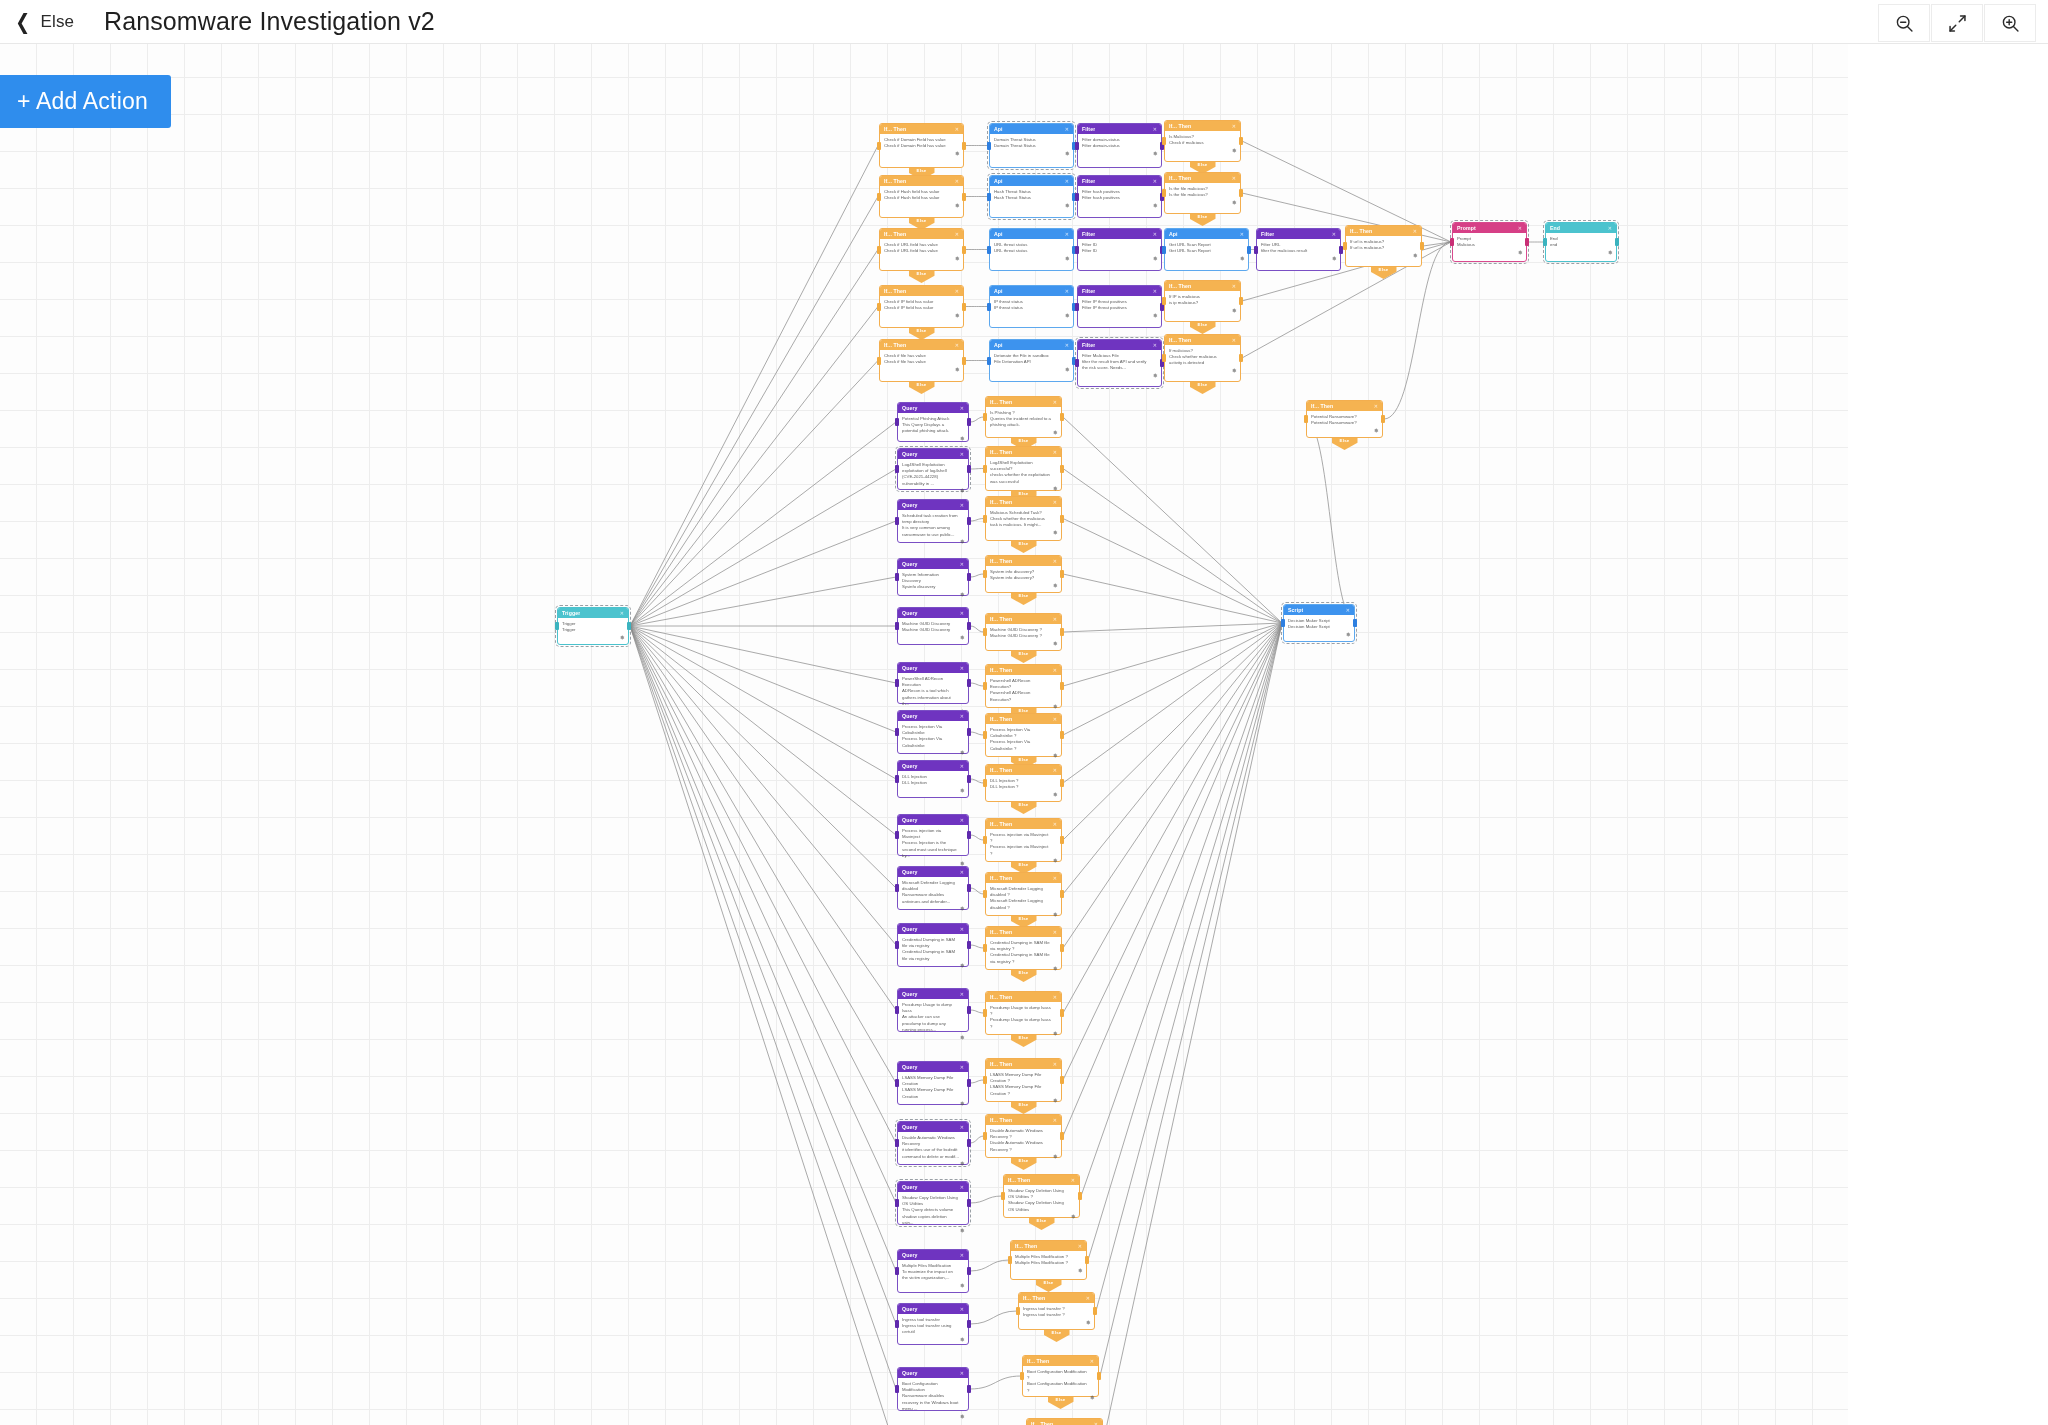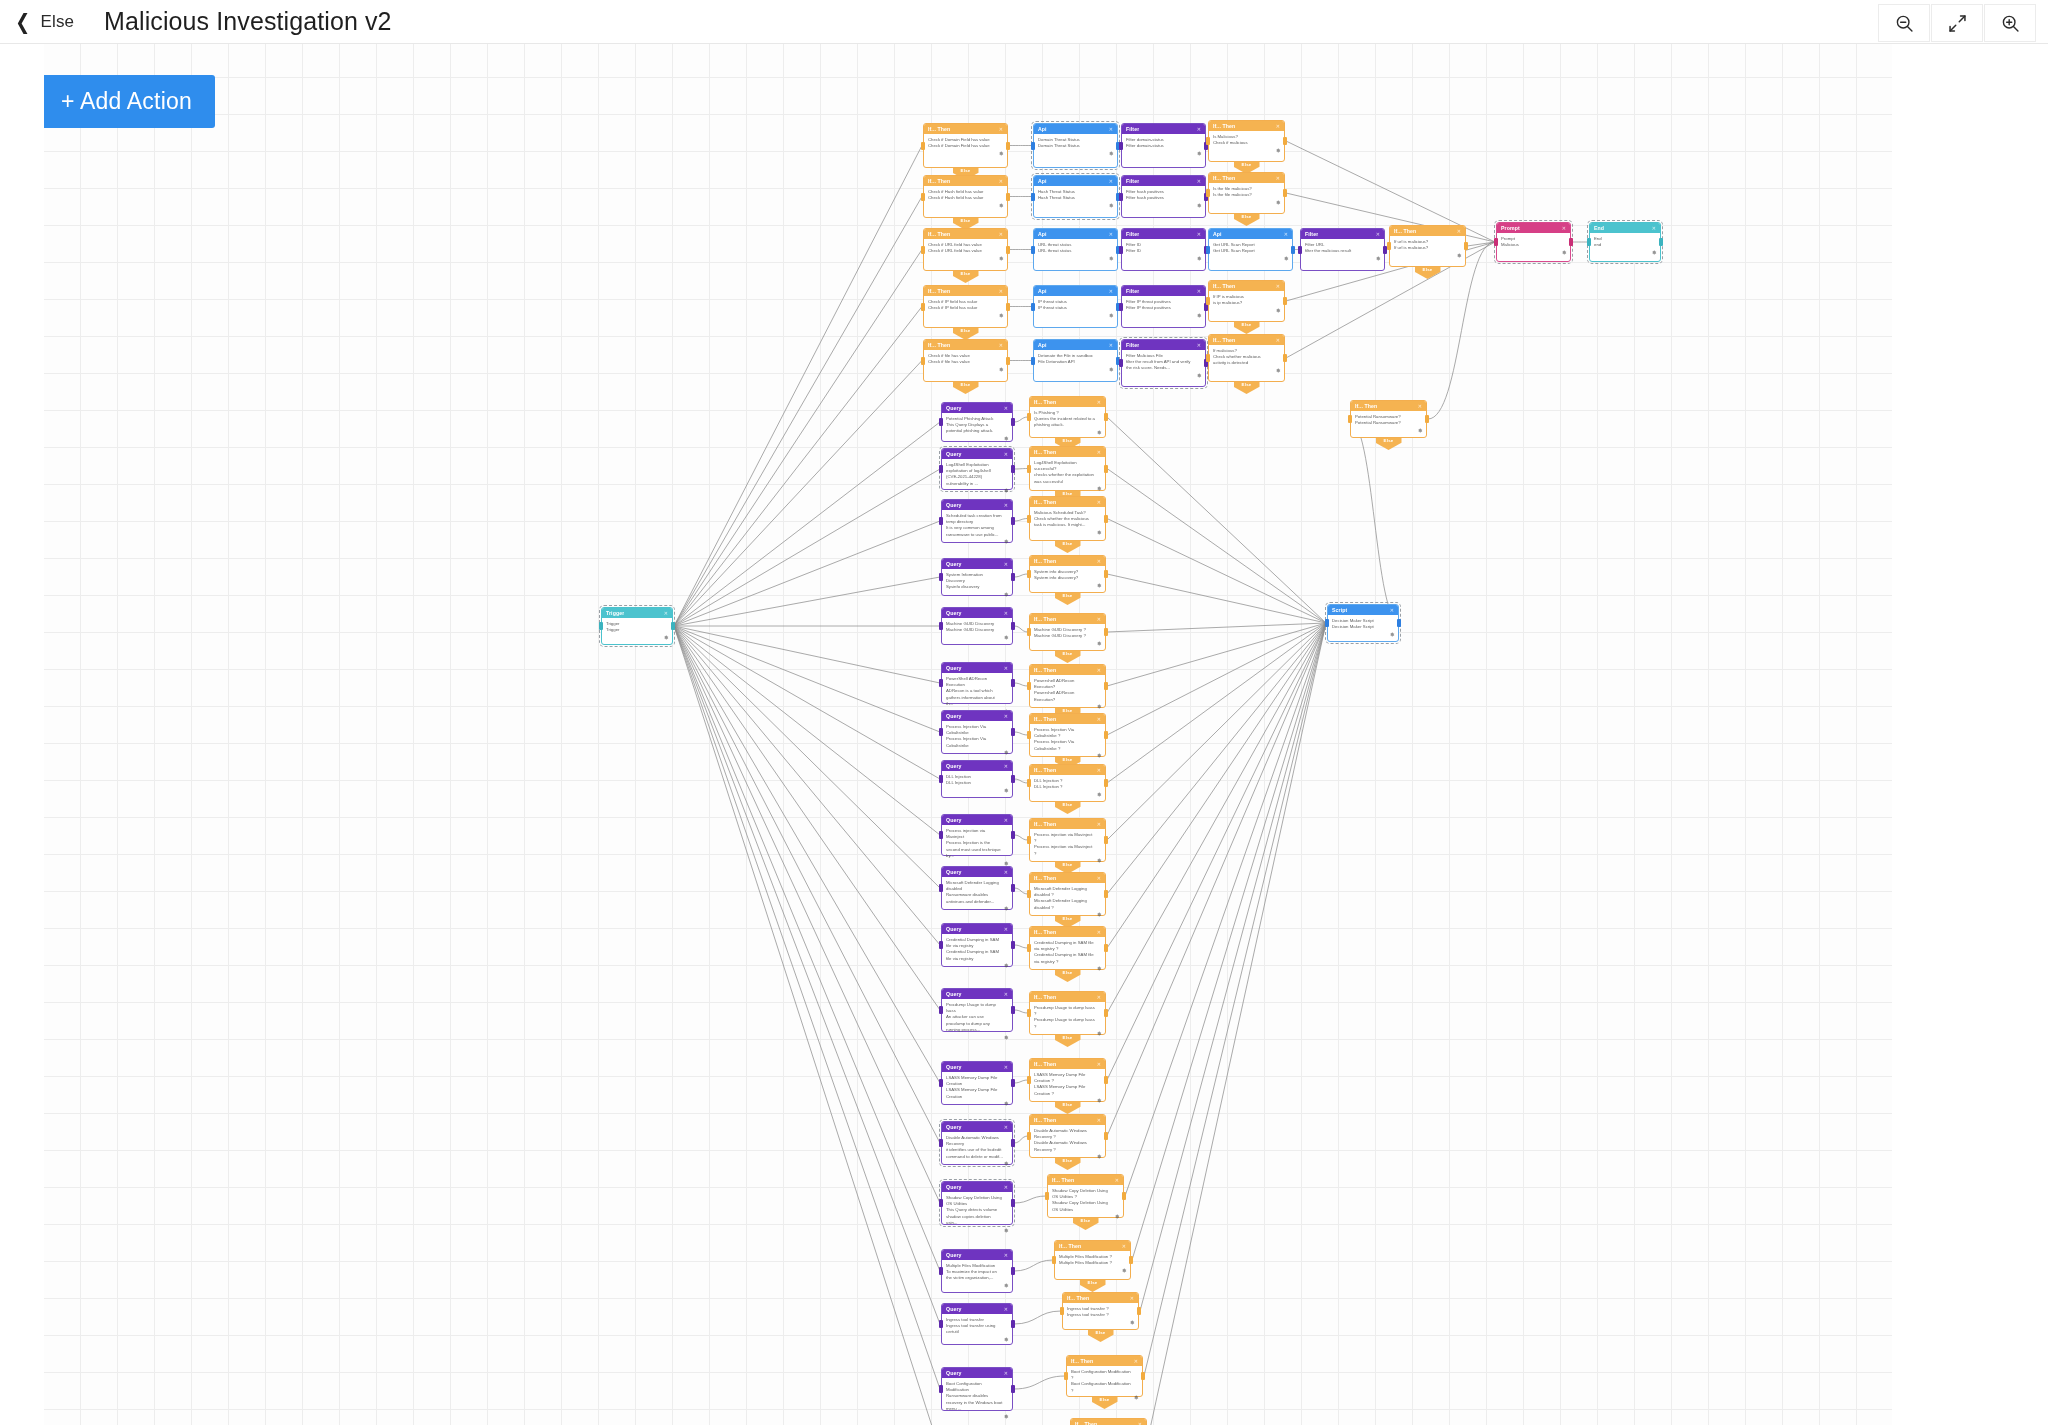--- a/index.html
+++ b/index.html
@@ -170,7 +170,7 @@
     <span class="chev">❮</span>
     <span id="back-label">Else</span>
   </div>
-  <div id="page-title">Malicious Investigation v2</div>
+  <div id="page-title">Ransomware Investigation v2</div>
 
   <div id="header-tools">
     <div class="tool-btn">

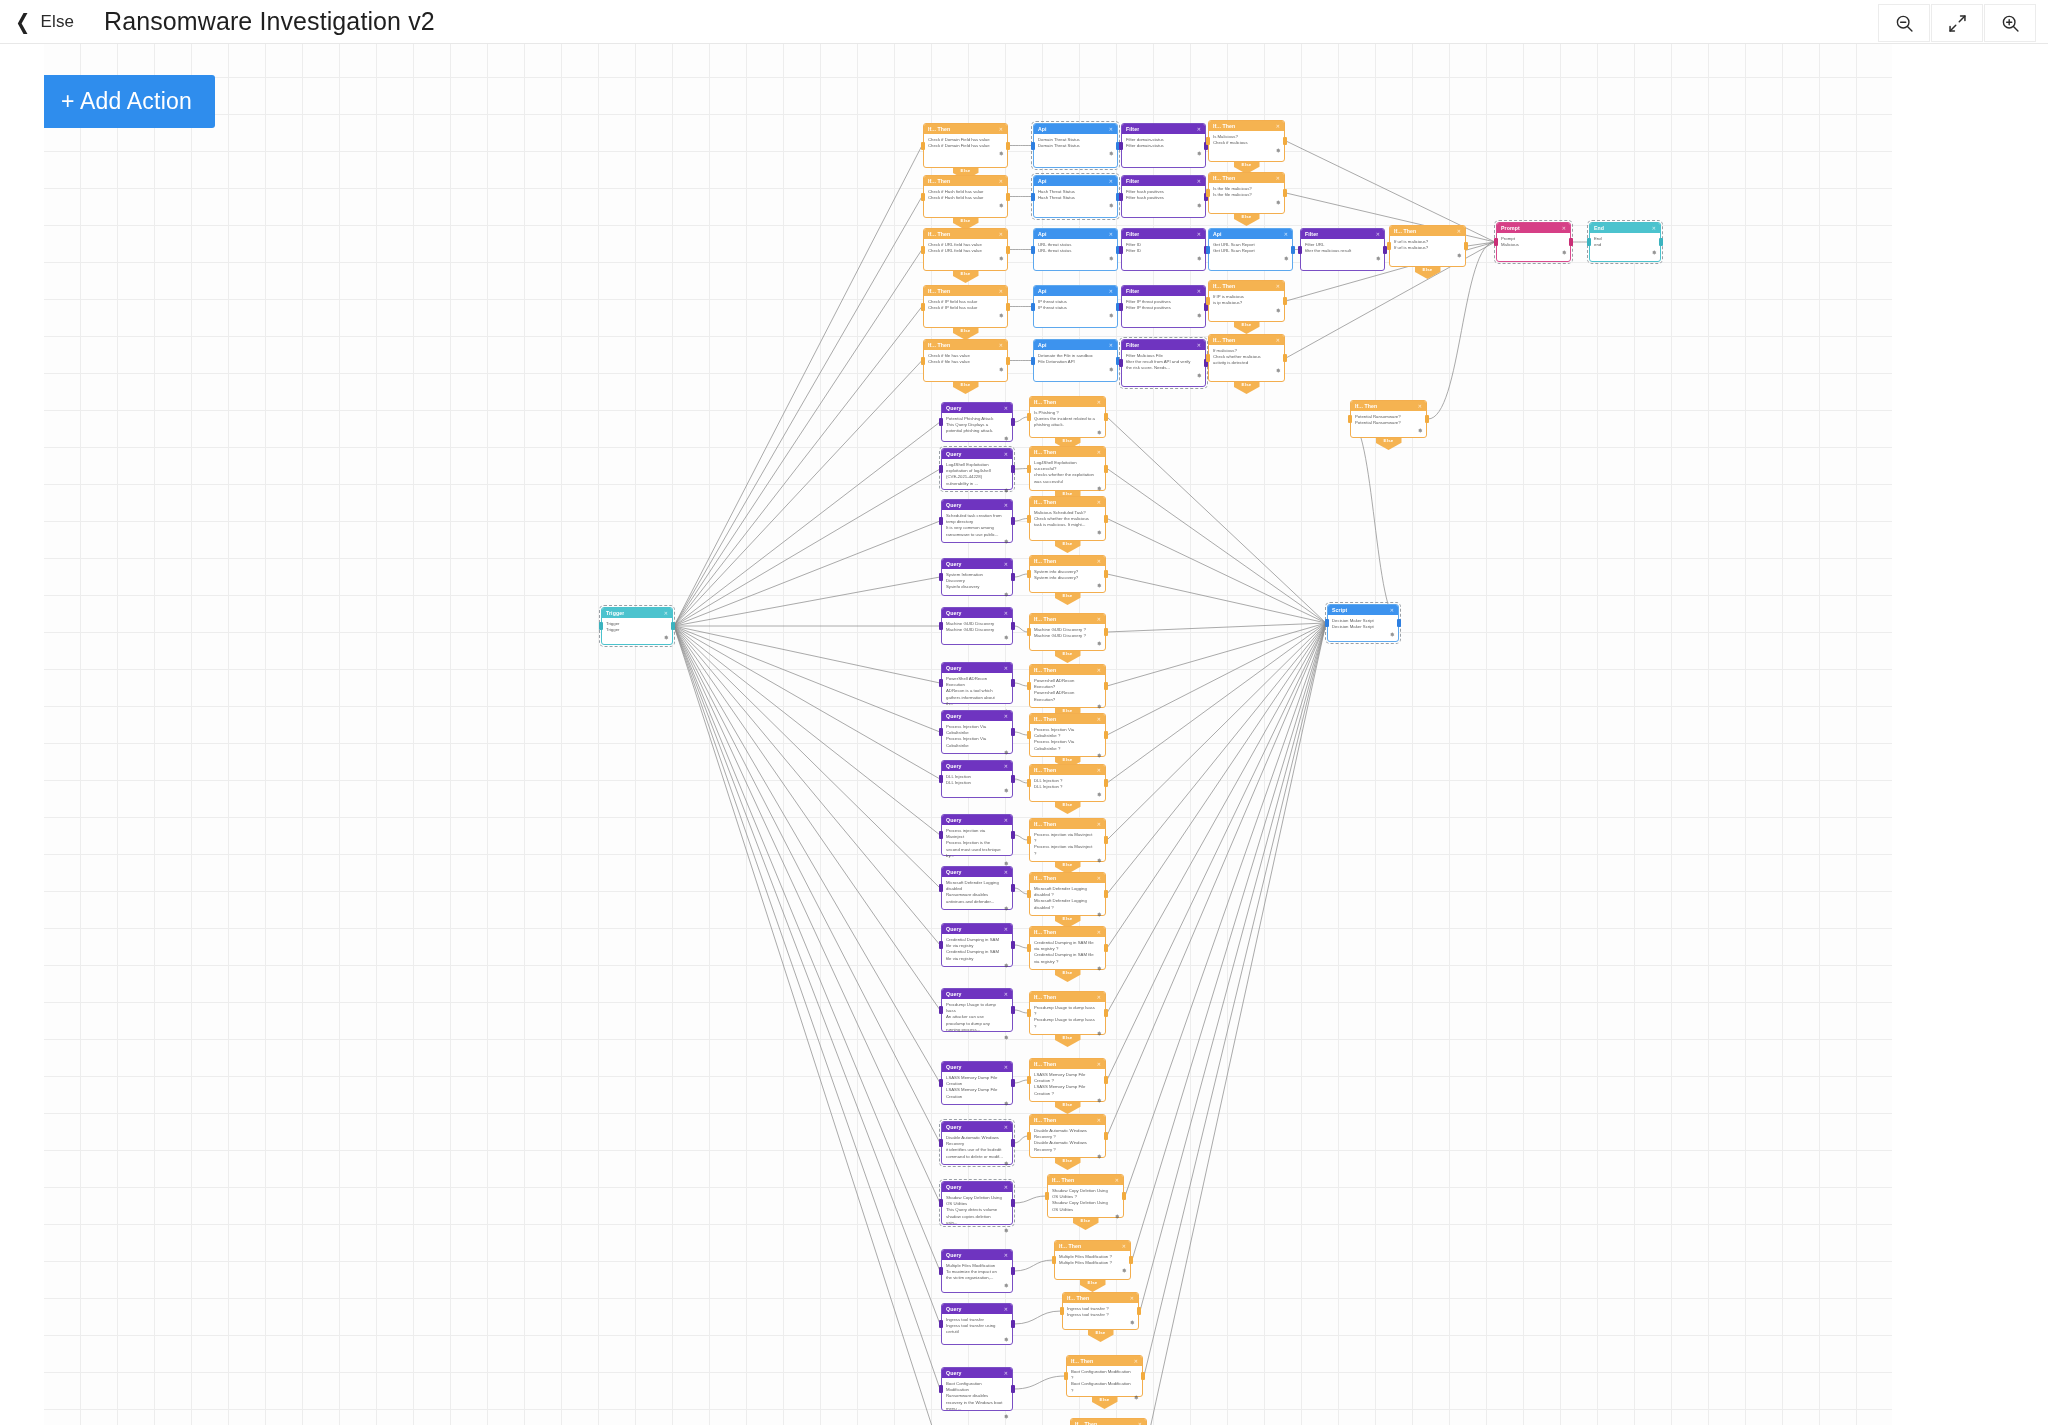--- a/index.html
+++ b/index.html
@@ -58,7 +58,6 @@
     background-size: 37px 37px;
     background-position: -1px -4px;
     overflow: hidden;
-    margin-left: 44px;
   }
   #edges { position: absolute; inset: 0; width: 2048px; height: 1381px; }
 

